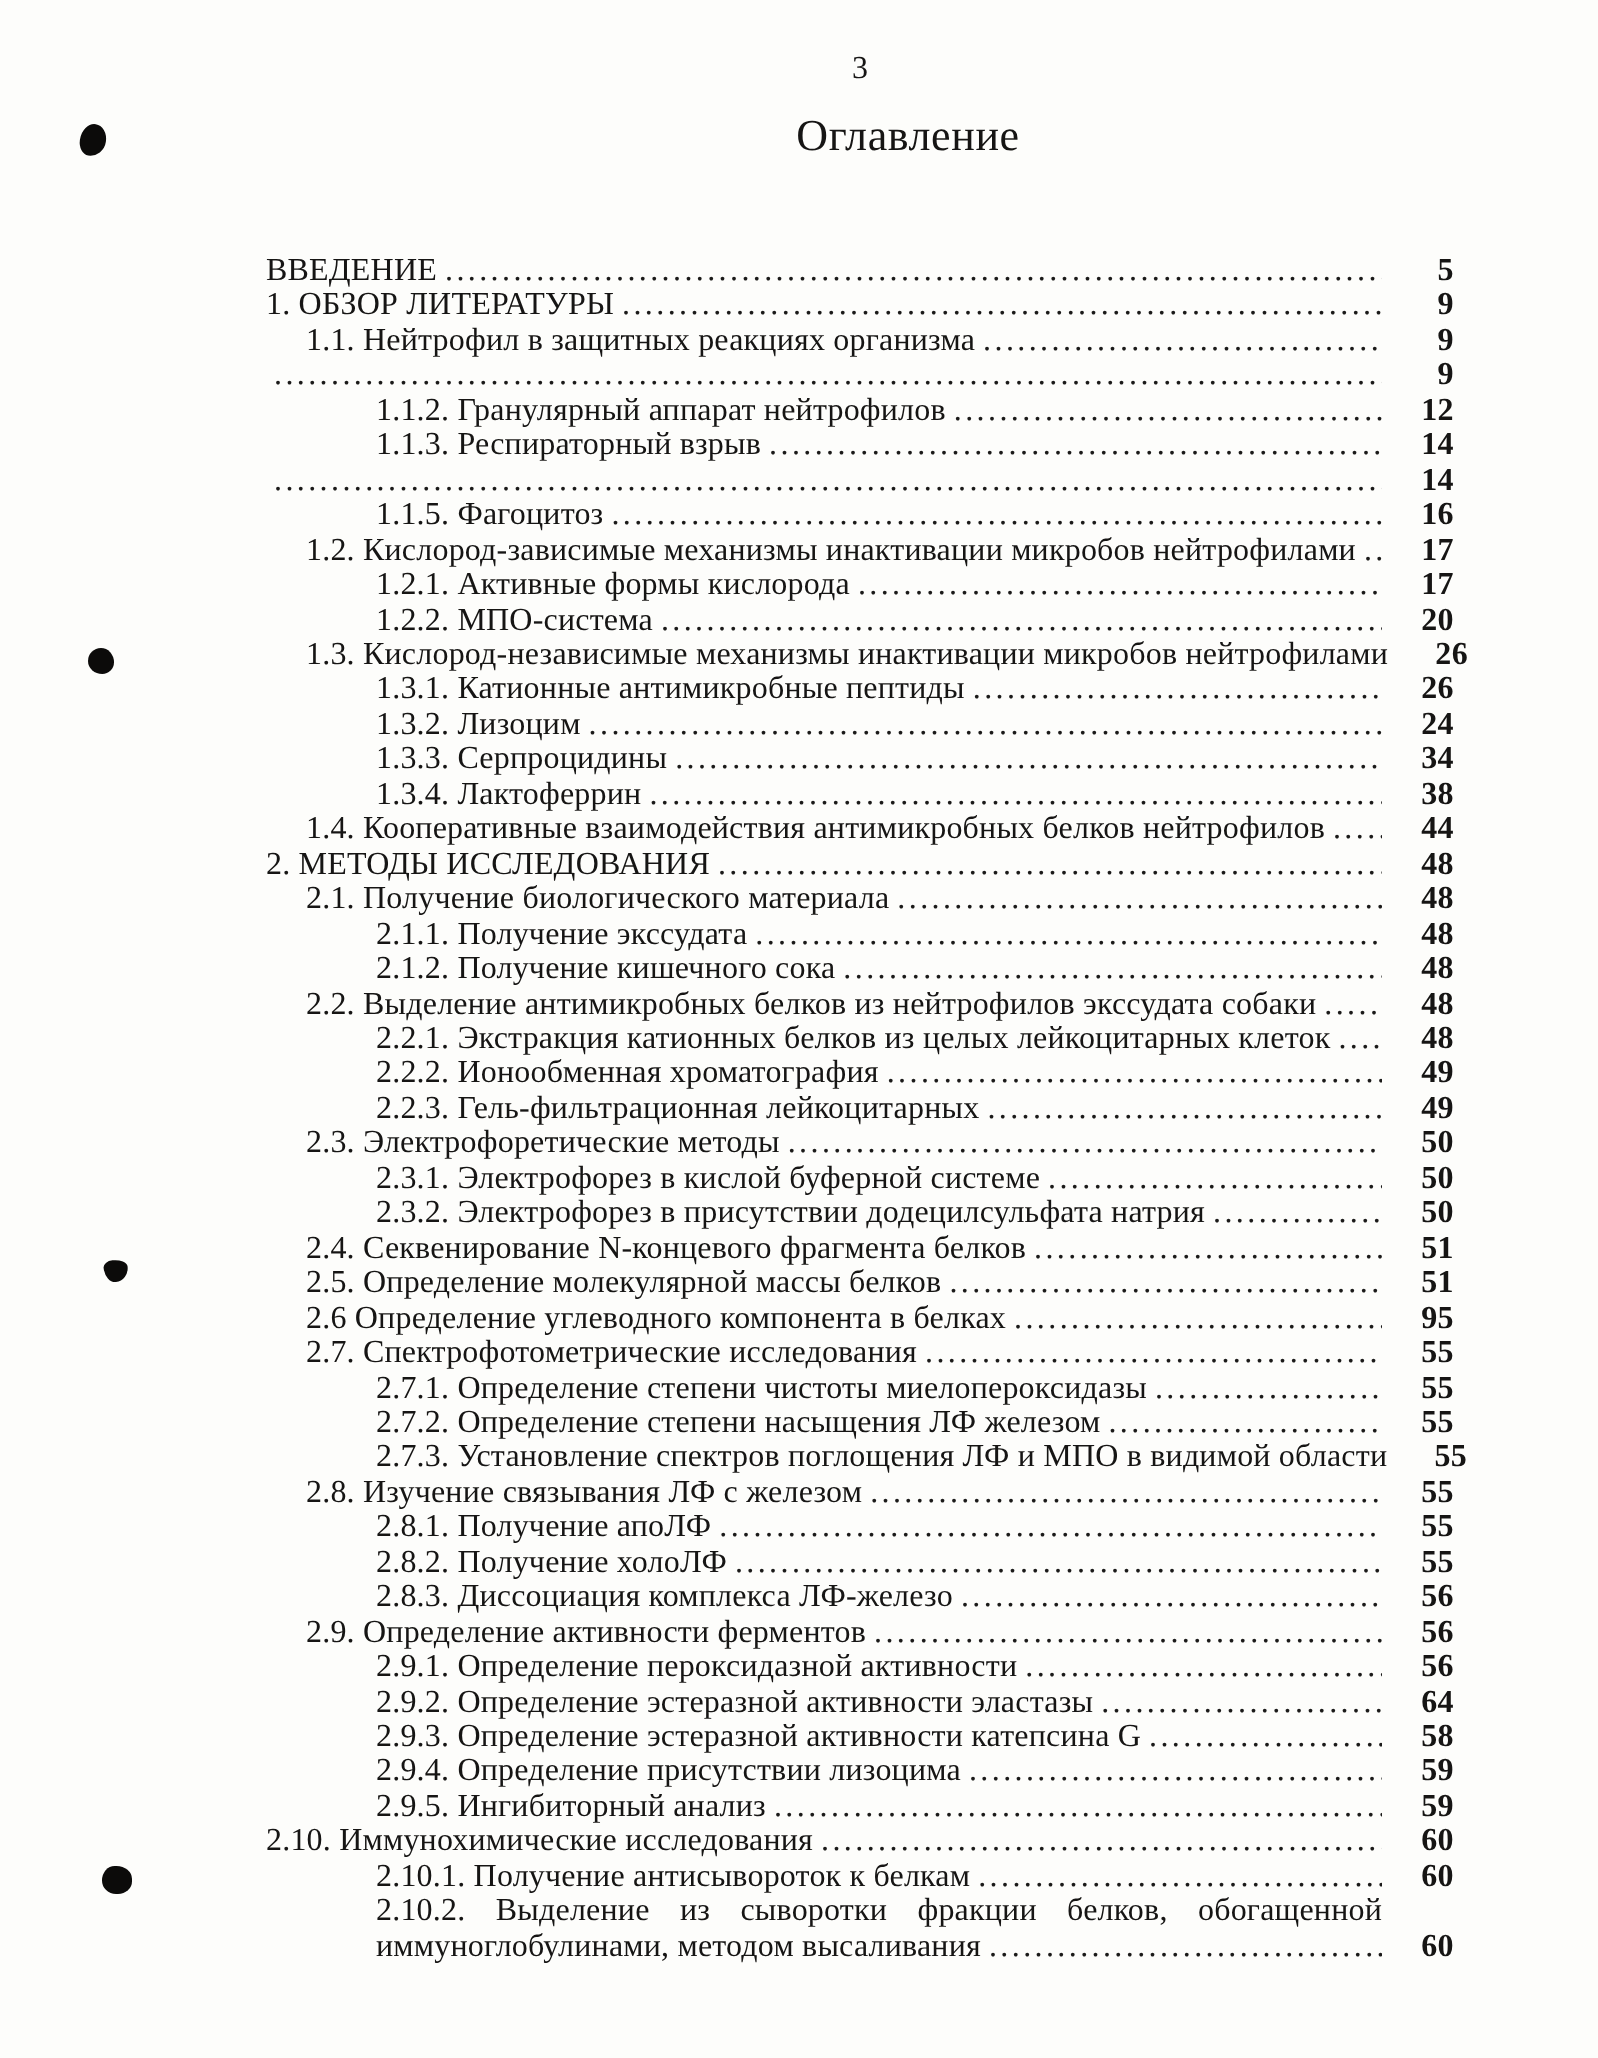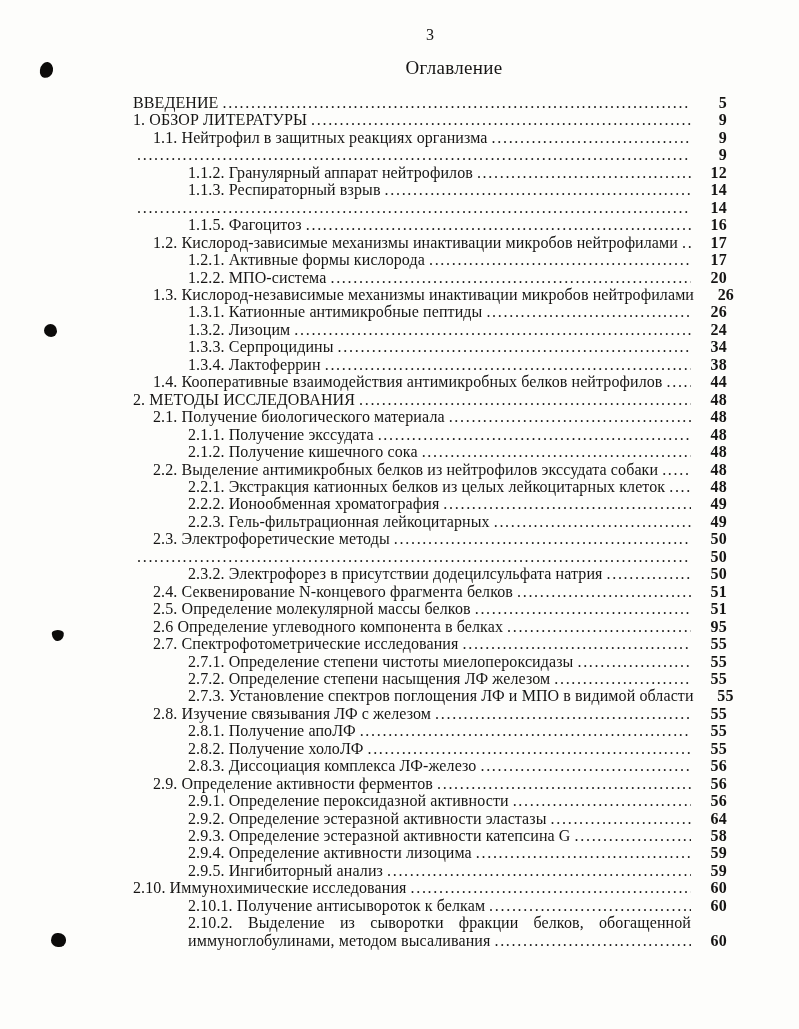--- a/index.html
+++ b/index.html
@@ -30,7 +30,7 @@
   .doc-title {
     margin: 14px 0 0 48px; 
     text-align: center;
-    font-size: 19px;
+    font-size: 22px;
     line-height: 22px;
     letter-spacing: 0.3px;
   }

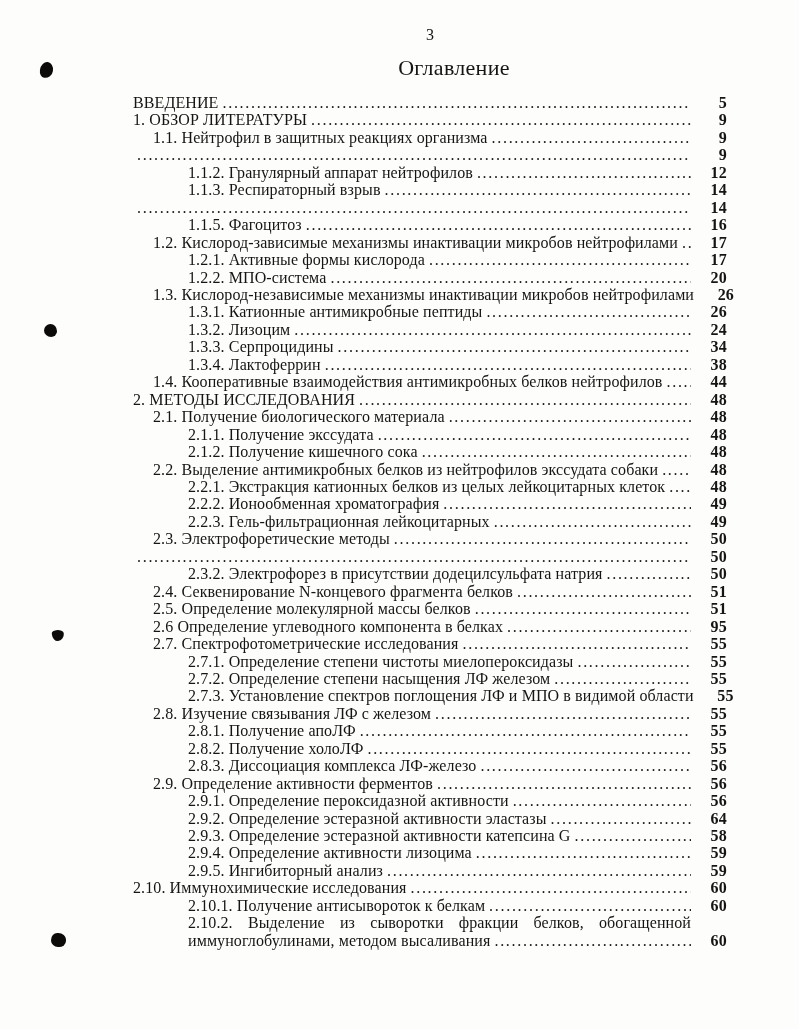--- a/index.html
+++ b/index.html
@@ -35,7 +35,7 @@
     letter-spacing: 0.3px;
   }
   .toc {
-    margin-top: 15px;
+    margin-top: 48px;
   }
   .toc-row {
     display: flex;

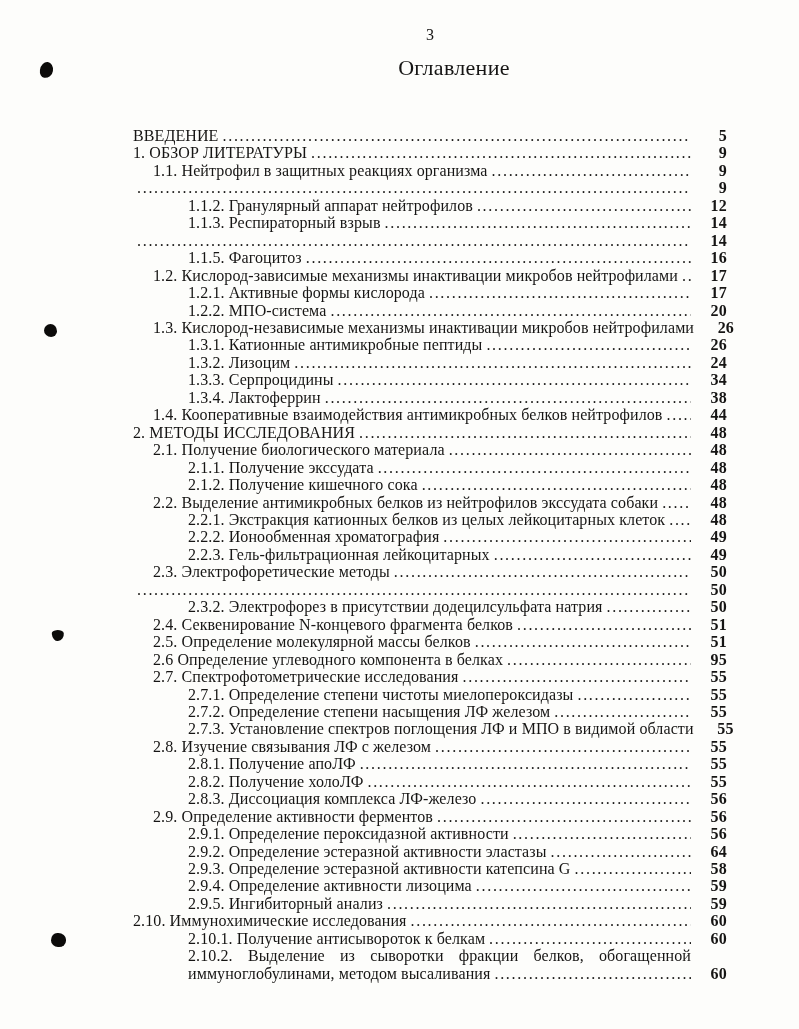--- a/index.html
+++ b/index.html
@@ -223,6 +223,7 @@
           <span class="pg">50</span>
         </div>
         <div class="toc-row">
+          <span class="t lvl2">2.3.1. Электрофорез в кислой буферной системе</span>
           <span class="dots">..........................................................................................................................................................................</span>
           <span class="pg">50</span>
         </div>

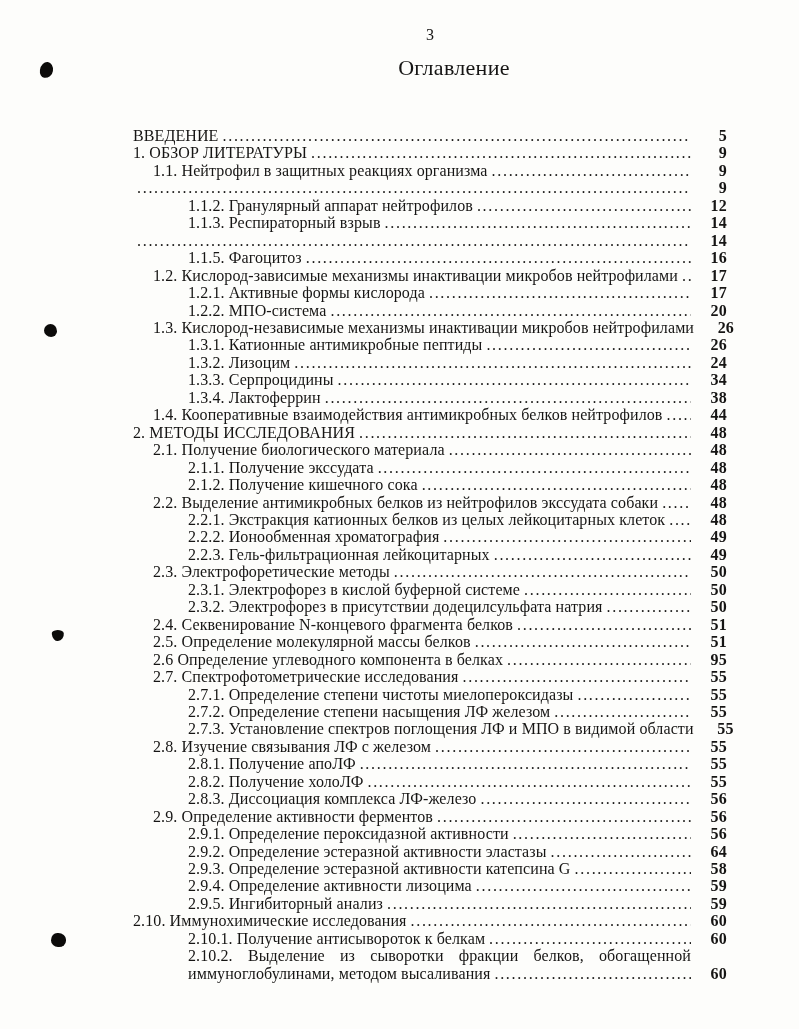--- a/index.html
+++ b/index.html
@@ -308,7 +308,7 @@
           <span class="pg">58</span>
         </div>
         <div class="toc-row">
-          <span class="t lvl2">2.9.4. Определение активности лизоцима</span>
+          <span class="t lvl2">2.9.4. Определение присутствии лизоцима</span>
           <span class="dots">..........................................................................................................................................................................</span>
           <span class="pg">59</span>
         </div>

